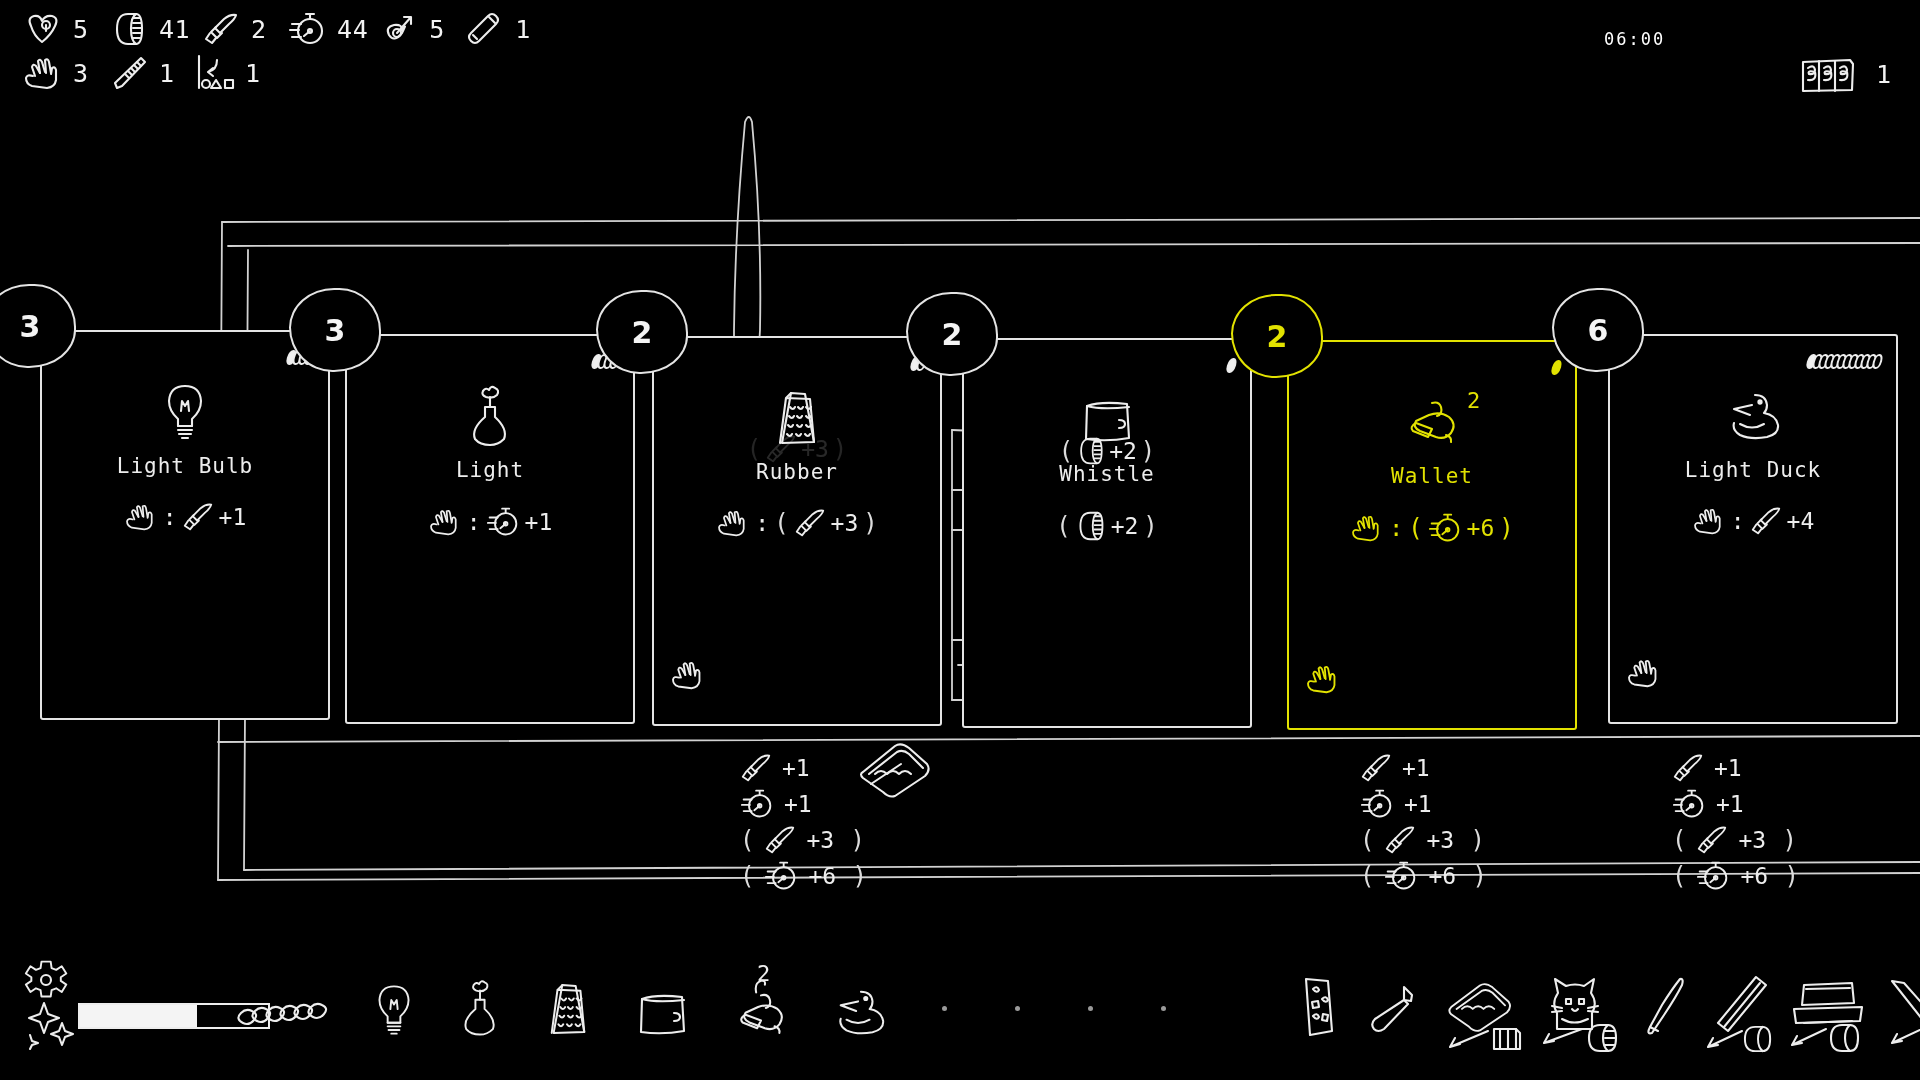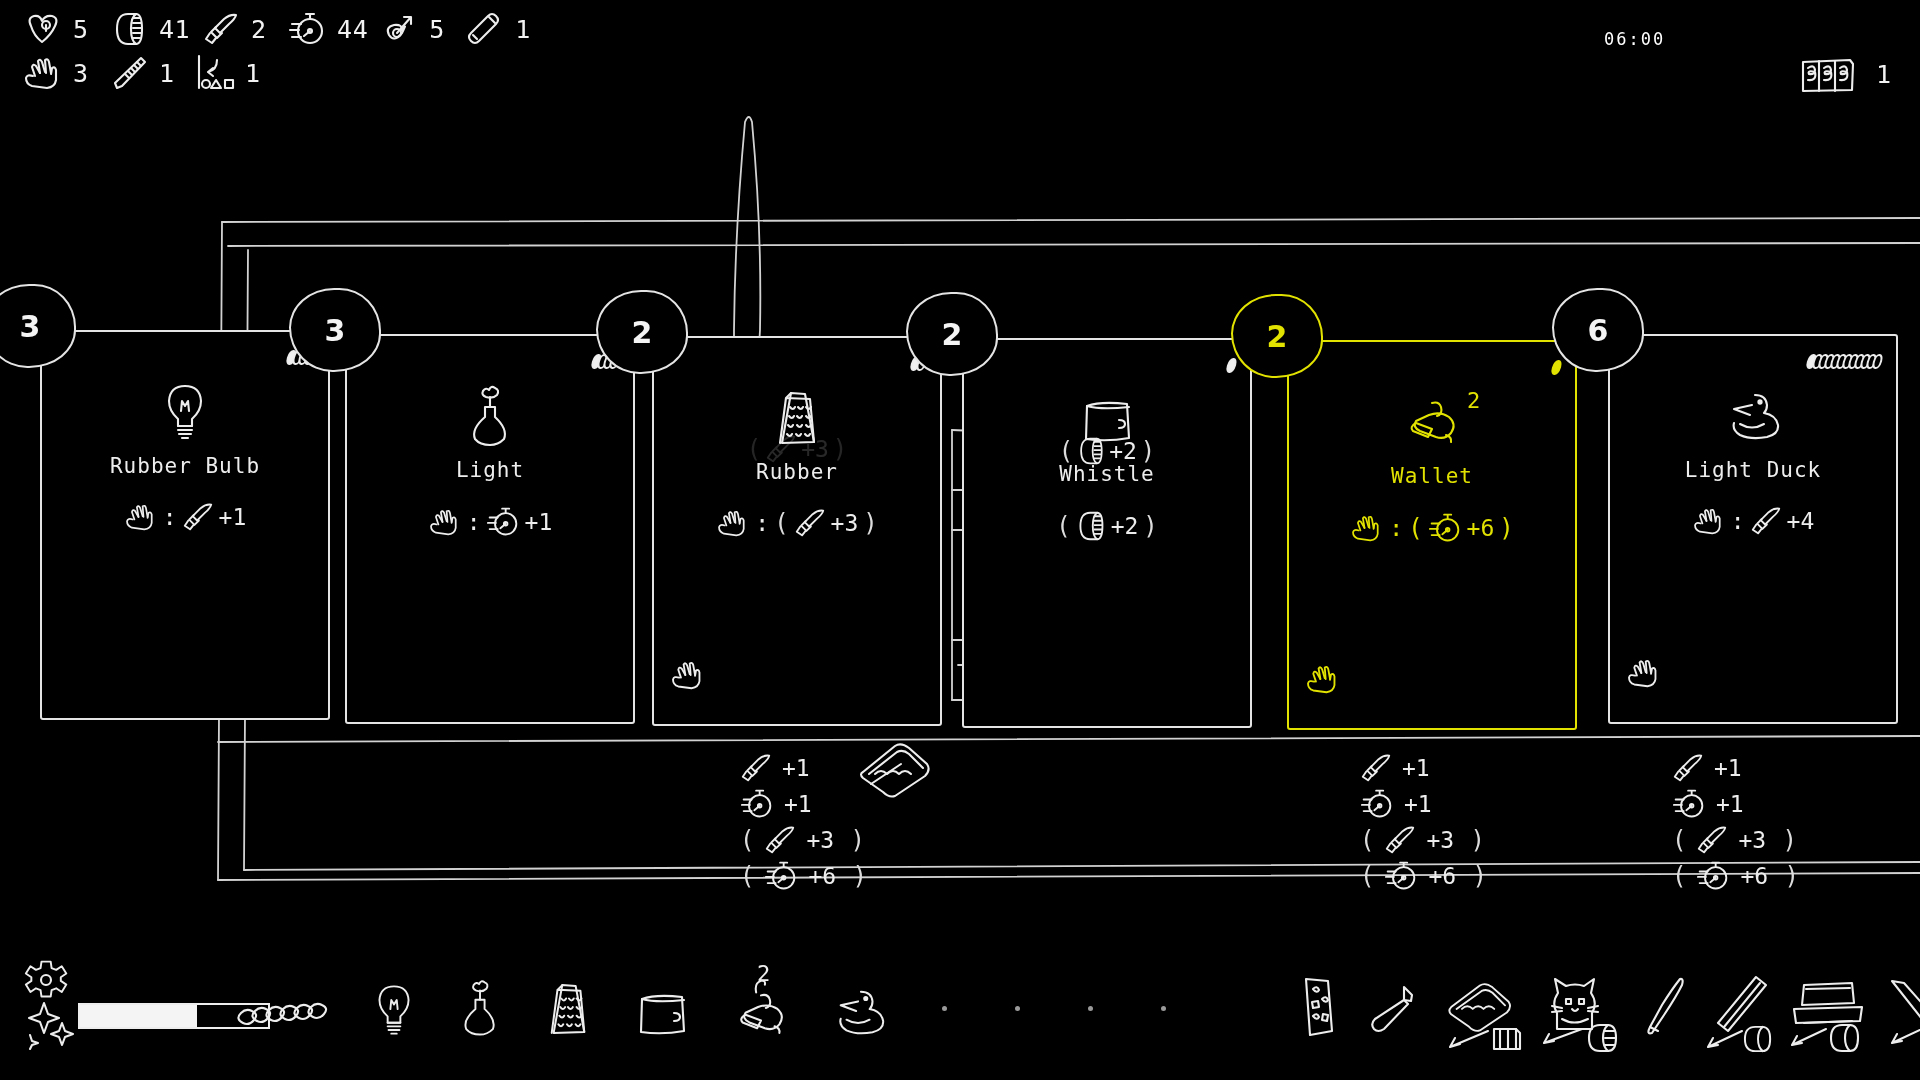--- a/index.html
+++ b/index.html
@@ -286,7 +286,7 @@
             </svg>
         </span>
       </div>
-      <div class="card-name">Rubber Bulb</div>
+      <div class="card-name">Light Bulb</div>
       <div class="card-effect">
         <span>
           <svg width="34" height="28" viewBox="0 0 40 34">

